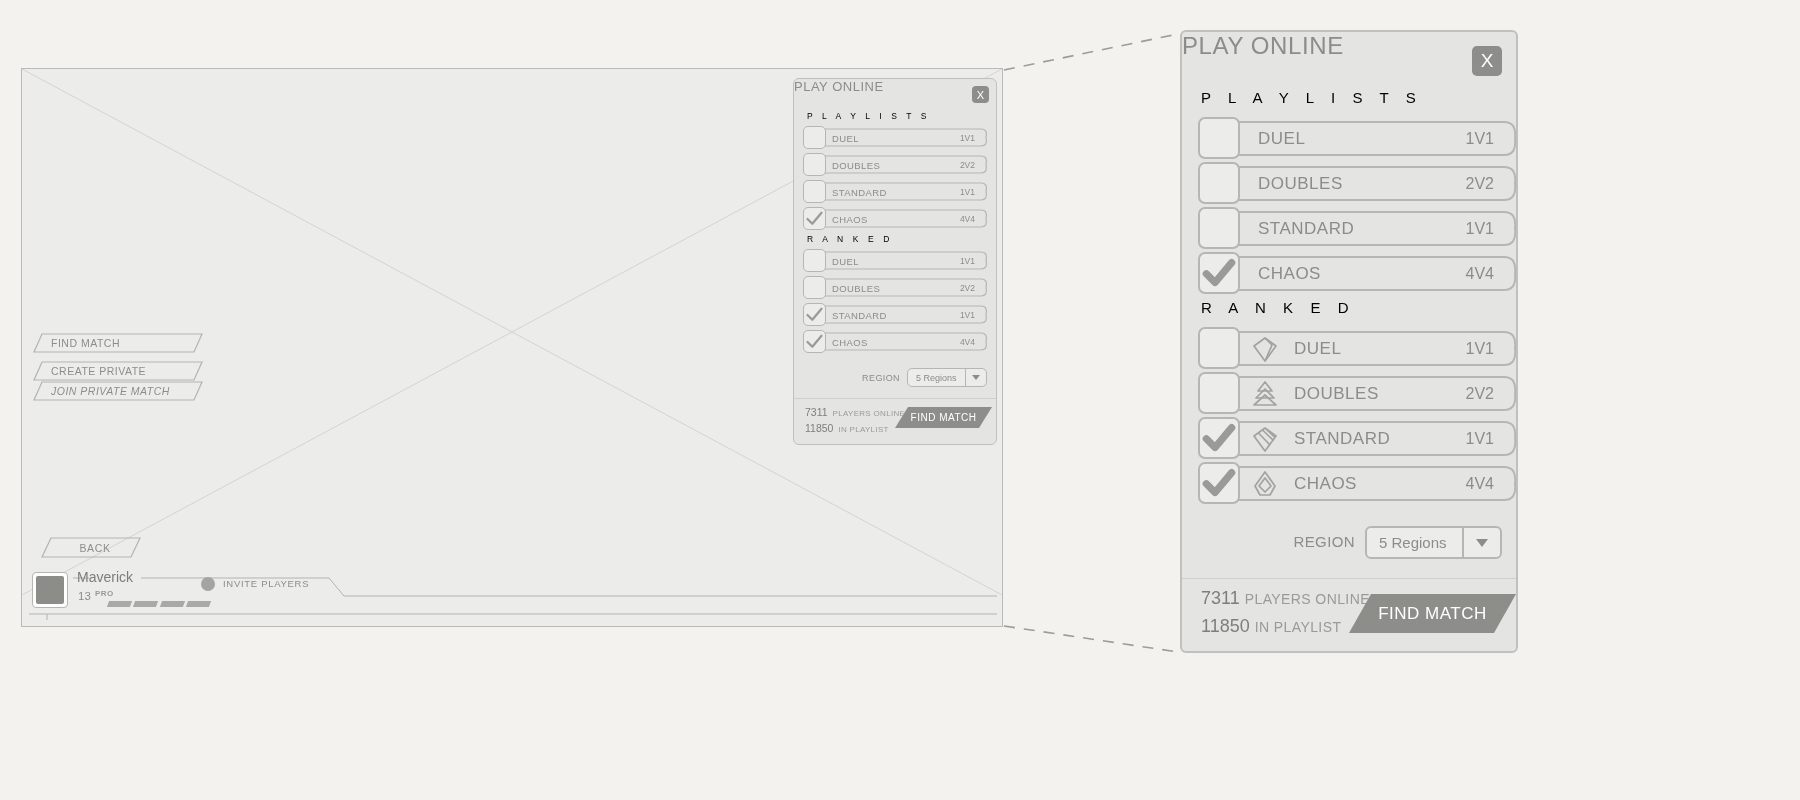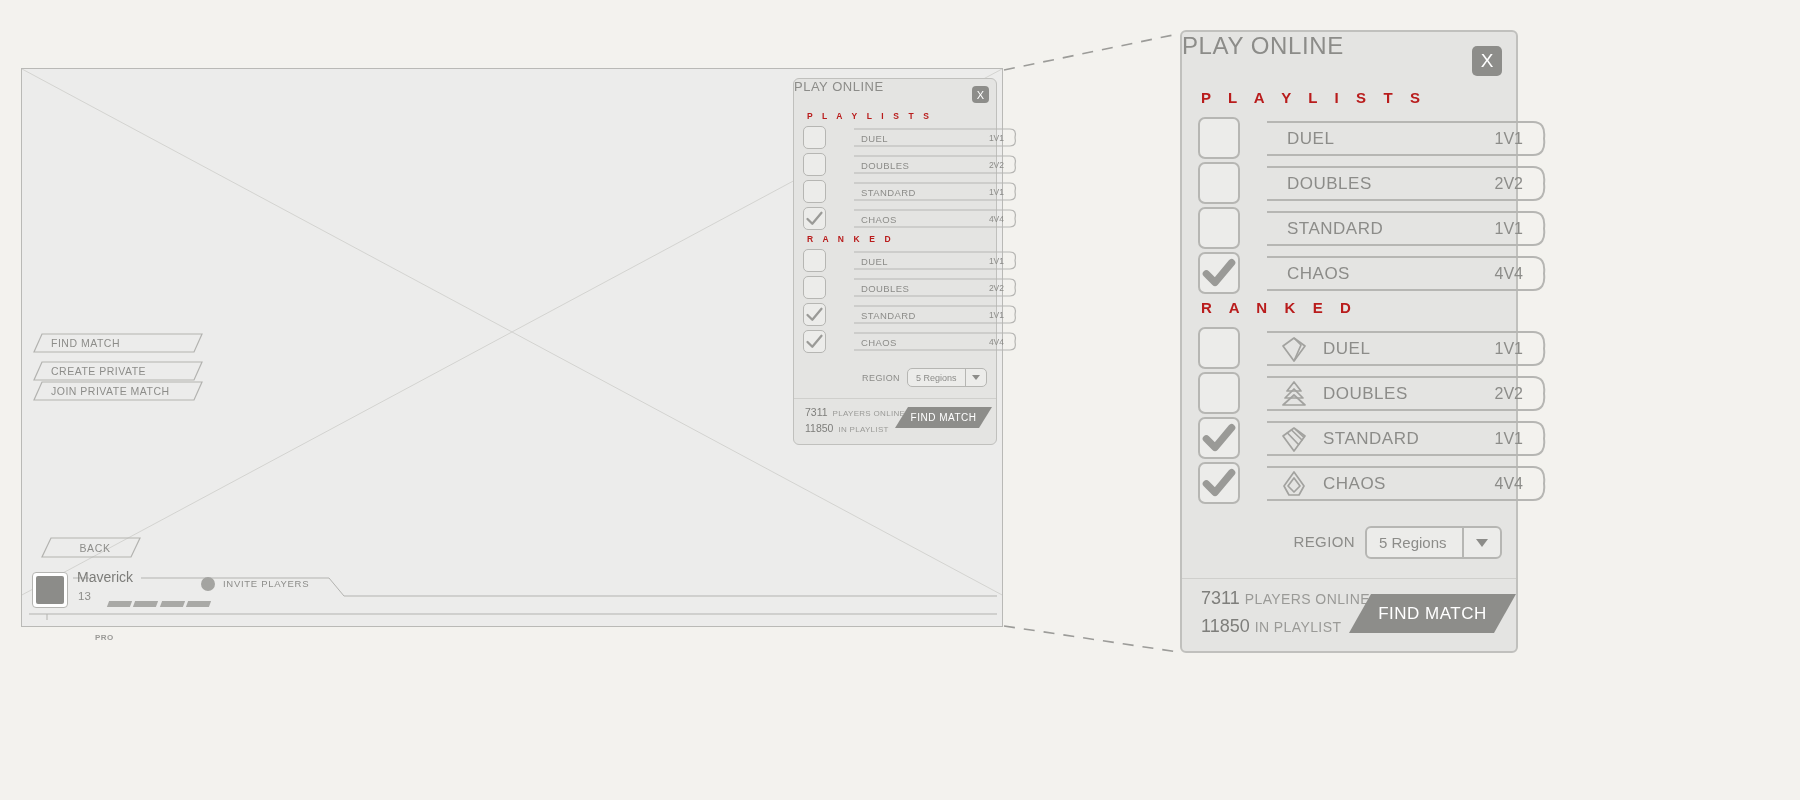--- a/index.html
+++ b/index.html
@@ -193,9 +193,8 @@
     cursor: pointer;
   }
   .section-head {
-    color: #b91c1c;
+    color: #000000;
     white-space: nowrap;
-    font-weight: bold;
   }
 
   

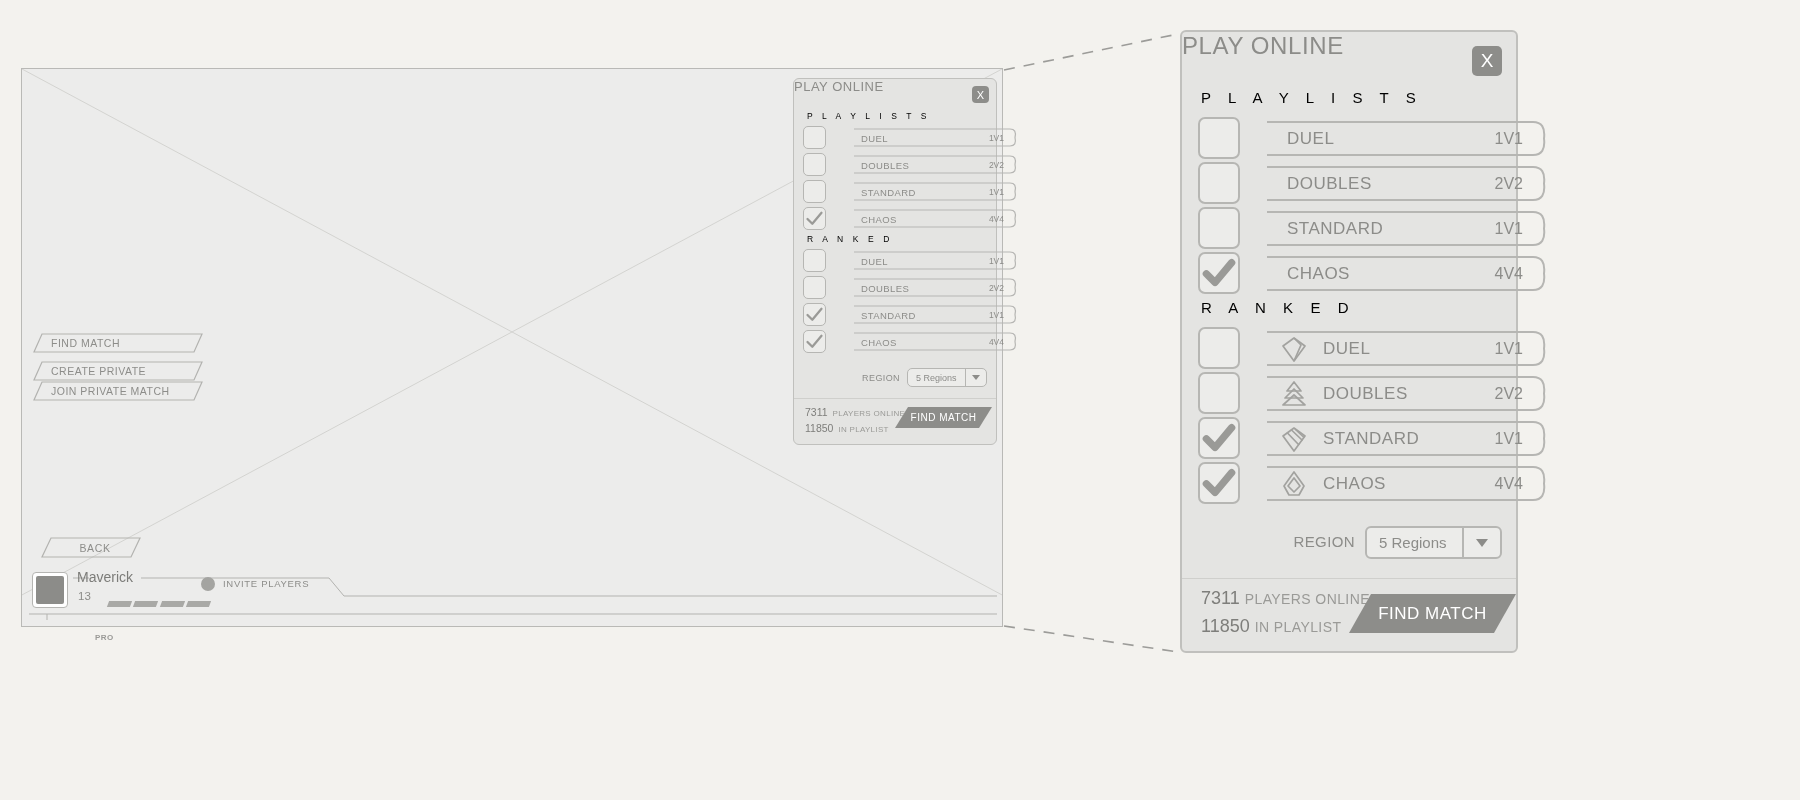--- a/index.html
+++ b/index.html
@@ -213,7 +213,6 @@
     position: absolute;
     top: 0;
     right: 0;
-    margin-left: 29px;
   }
   .row-bar svg { position: absolute; inset: 0; width: 100%; height: 100%; }
   .row-label {

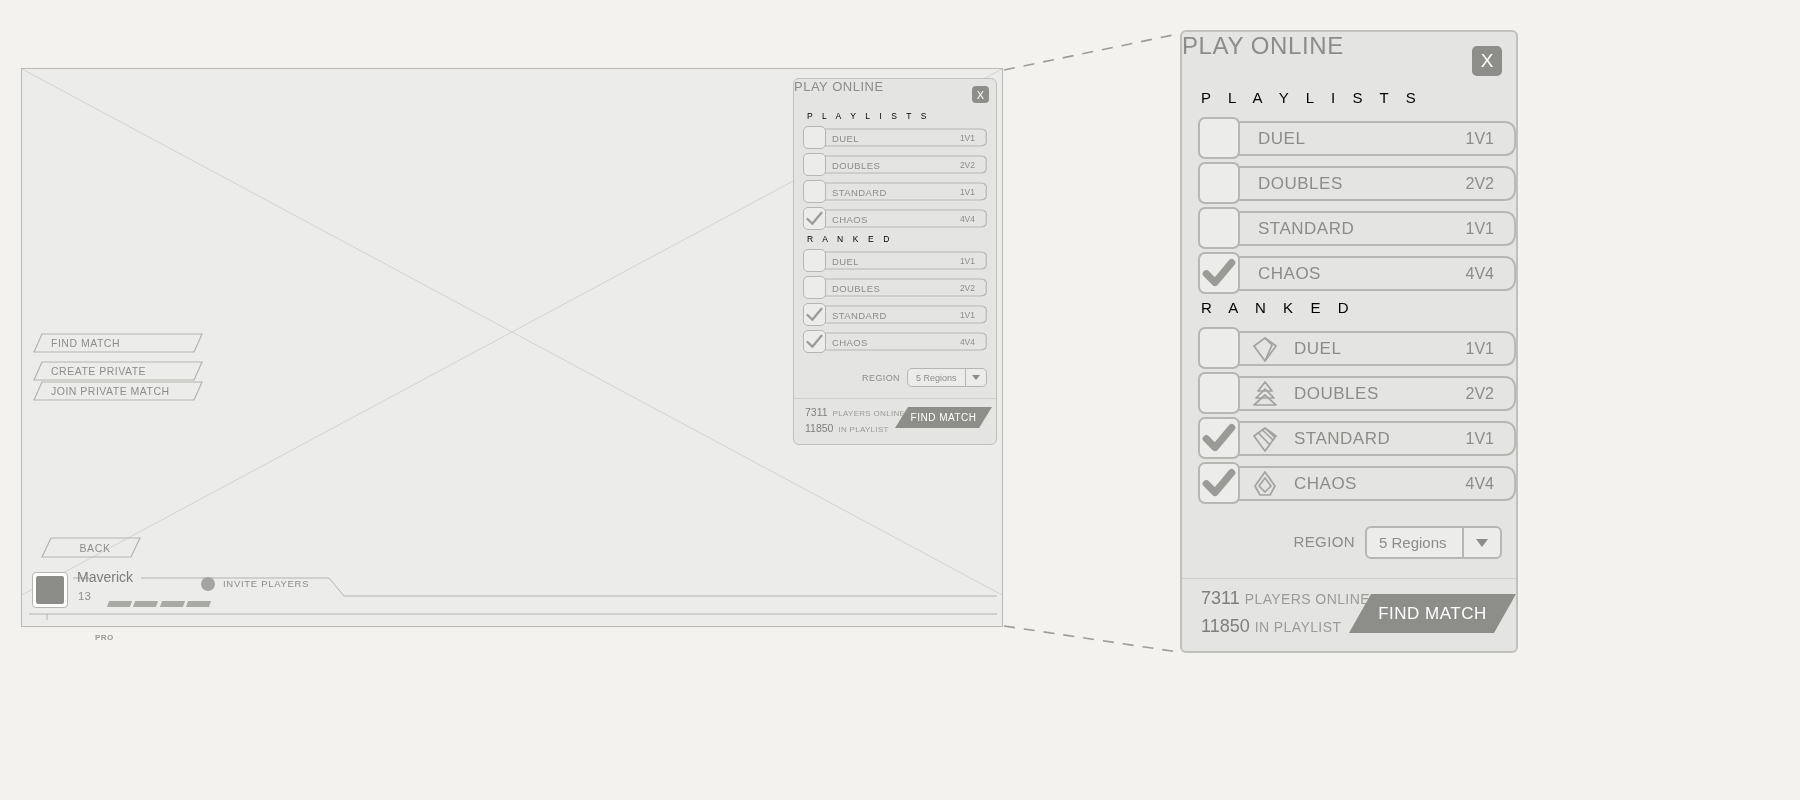--- a/index.html
+++ b/index.html
@@ -52,7 +52,7 @@
   }
   #nav-find    { top: 264px; }
   #nav-create  { top: 292px; }
-  #nav-join    { top: 312px; }
+  #nav-join    { top: 312px; font-style: italic; }
 
   #nav-back {
     position: absolute;

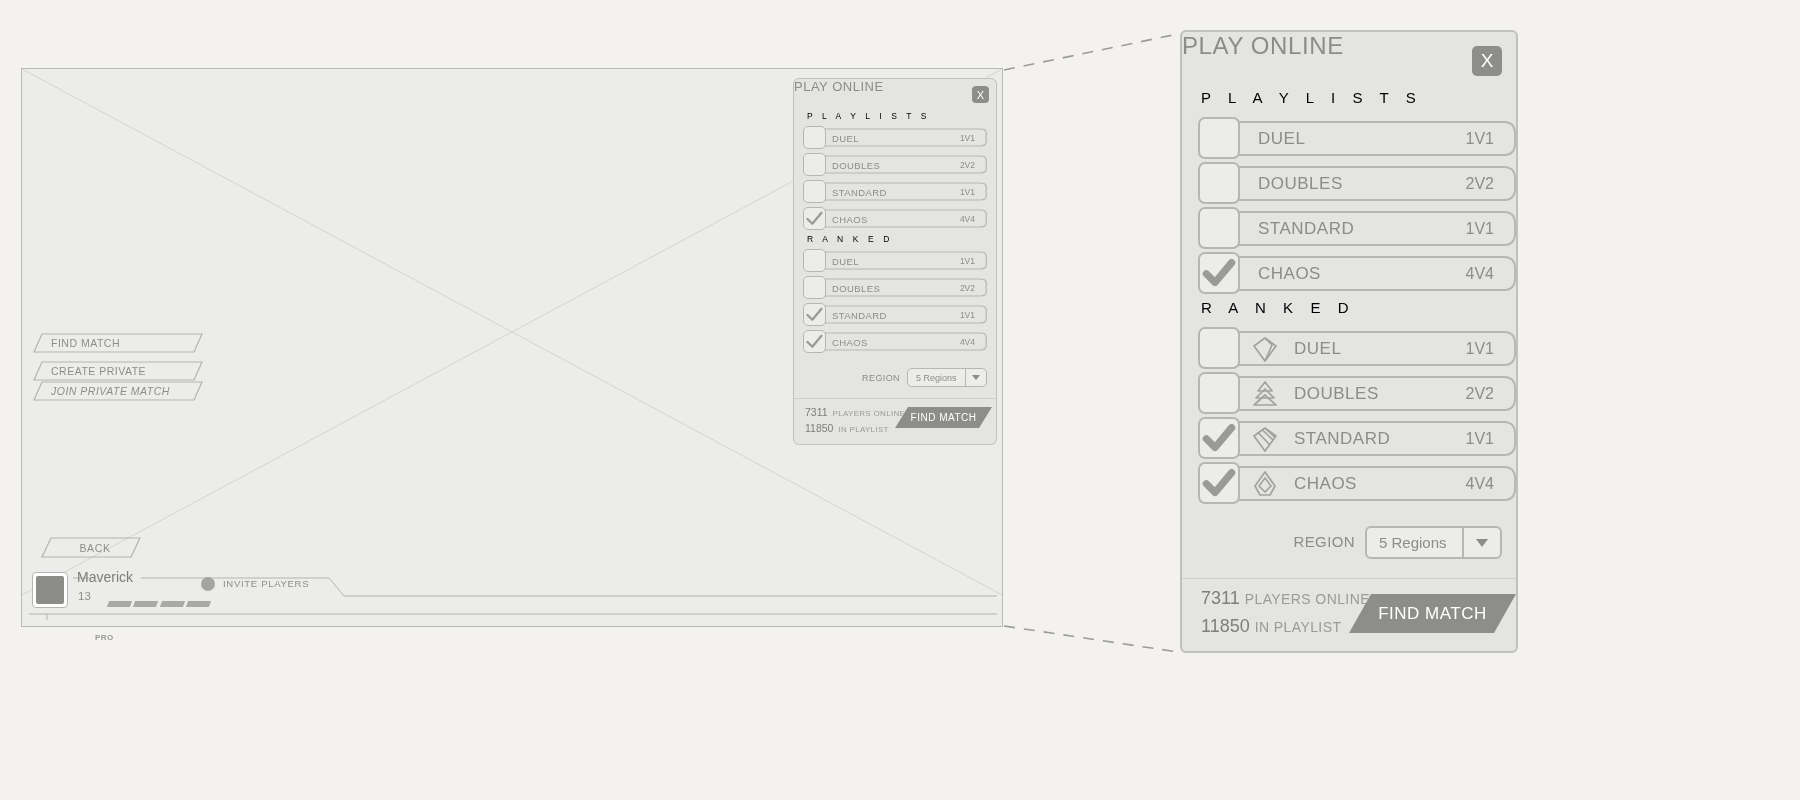--- a/index.html
+++ b/index.html
@@ -121,7 +121,6 @@
     font-weight: bold;
     letter-spacing: 0.4px;
     color: #9a9a97;
-    margin-top: 44px;
   }
   #xp-track {
     position: absolute;

